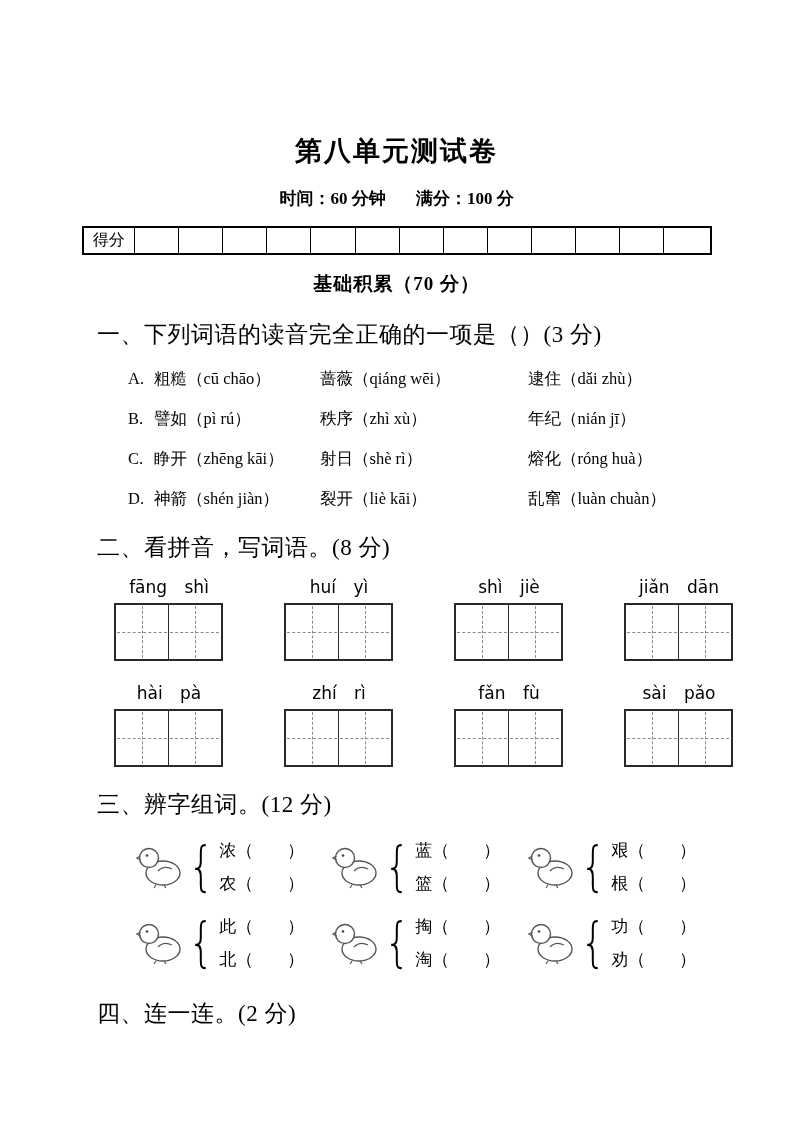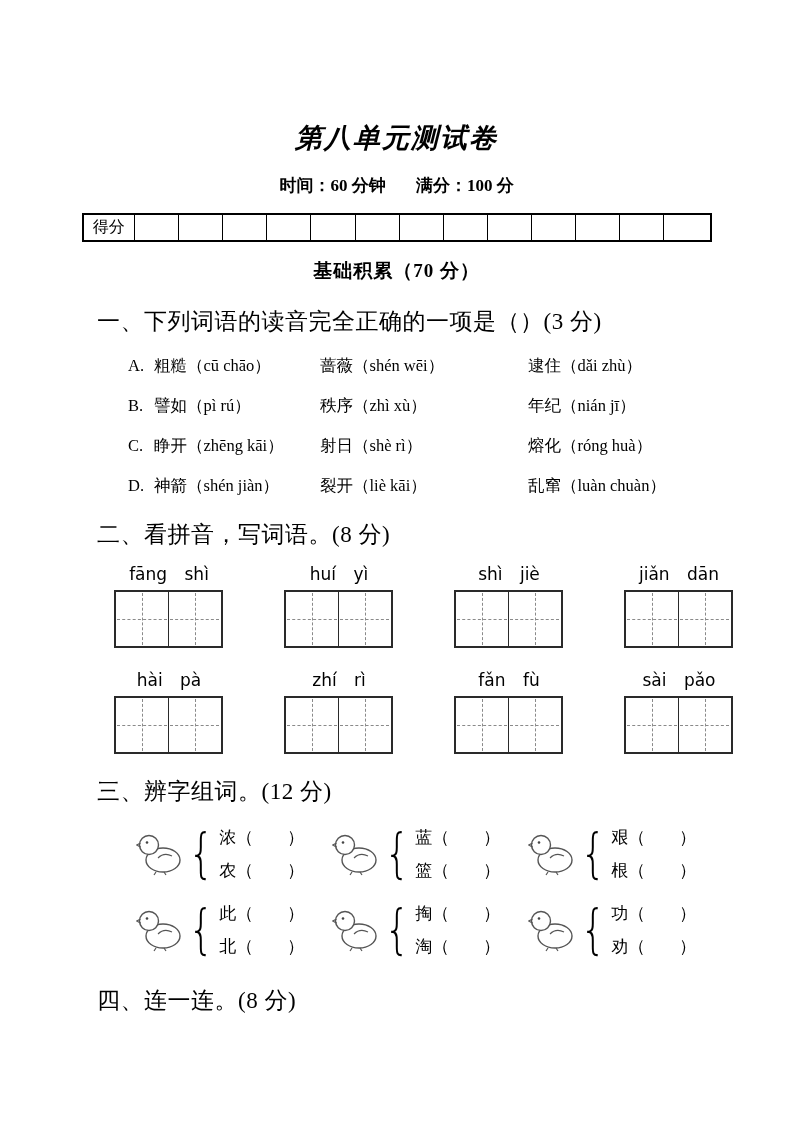--- a/index.html
+++ b/index.html
@@ -11,9 +11,8 @@
     padding-top: 120px;
   }
   .title {
-    margin: 0; text-align: center; font-size: 27px; font-weight: 700;
+    margin: 13px; text-align: center; font-size: 27px; font-weight: 700;
     letter-spacing: 2px;
-    font-style: italic;
   }
   .subtitle {
     margin-top: 18px; text-align: center; font-size: 17px; font-weight: 700;

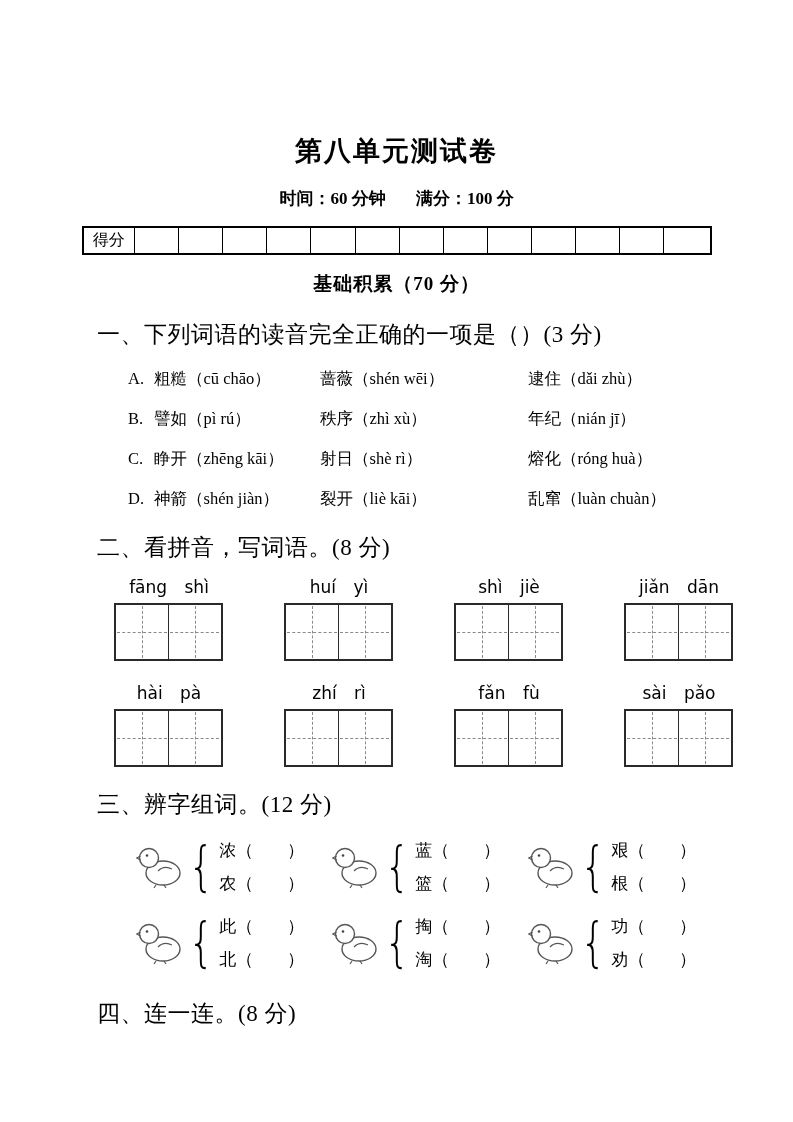--- a/index.html
+++ b/index.html
@@ -115,7 +115,7 @@
   <div class="opt-row">
     <span class="opt-label">A.</span>
     <span class="opt-c1">粗糙（cū chāo）</span>
-    <span class="opt-c2">蔷薇（shén wēi）</span>
+    <span class="opt-c2">蔷薇（qiáng wēi）</span>
     <span class="opt-c3">逮住（dǎi zhù）</span>
   </div>
   <div class="opt-row">

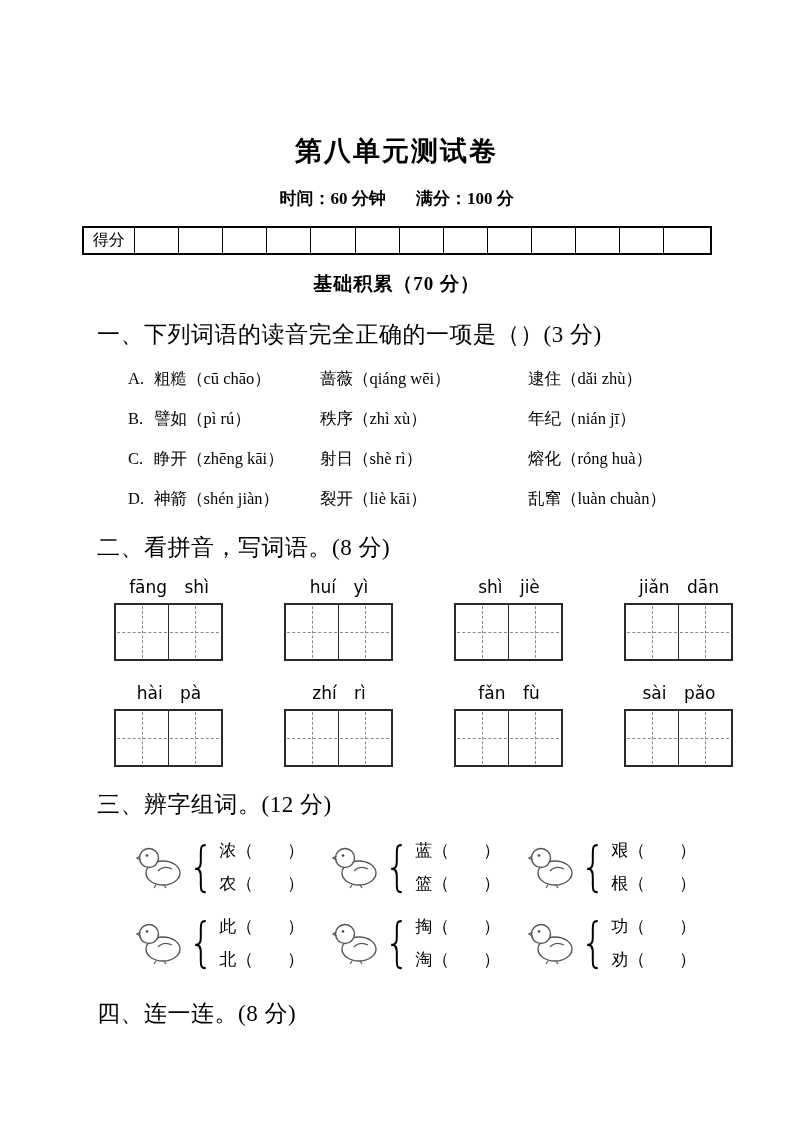--- a/index.html
+++ b/index.html
@@ -311,7 +311,7 @@
     </div>
   </div>
 
-  <p class="stem">四、连一连。(8 分)</p>
+  <p class="stem">四、连一连。(2 分)</p>
 
 </div>
 

